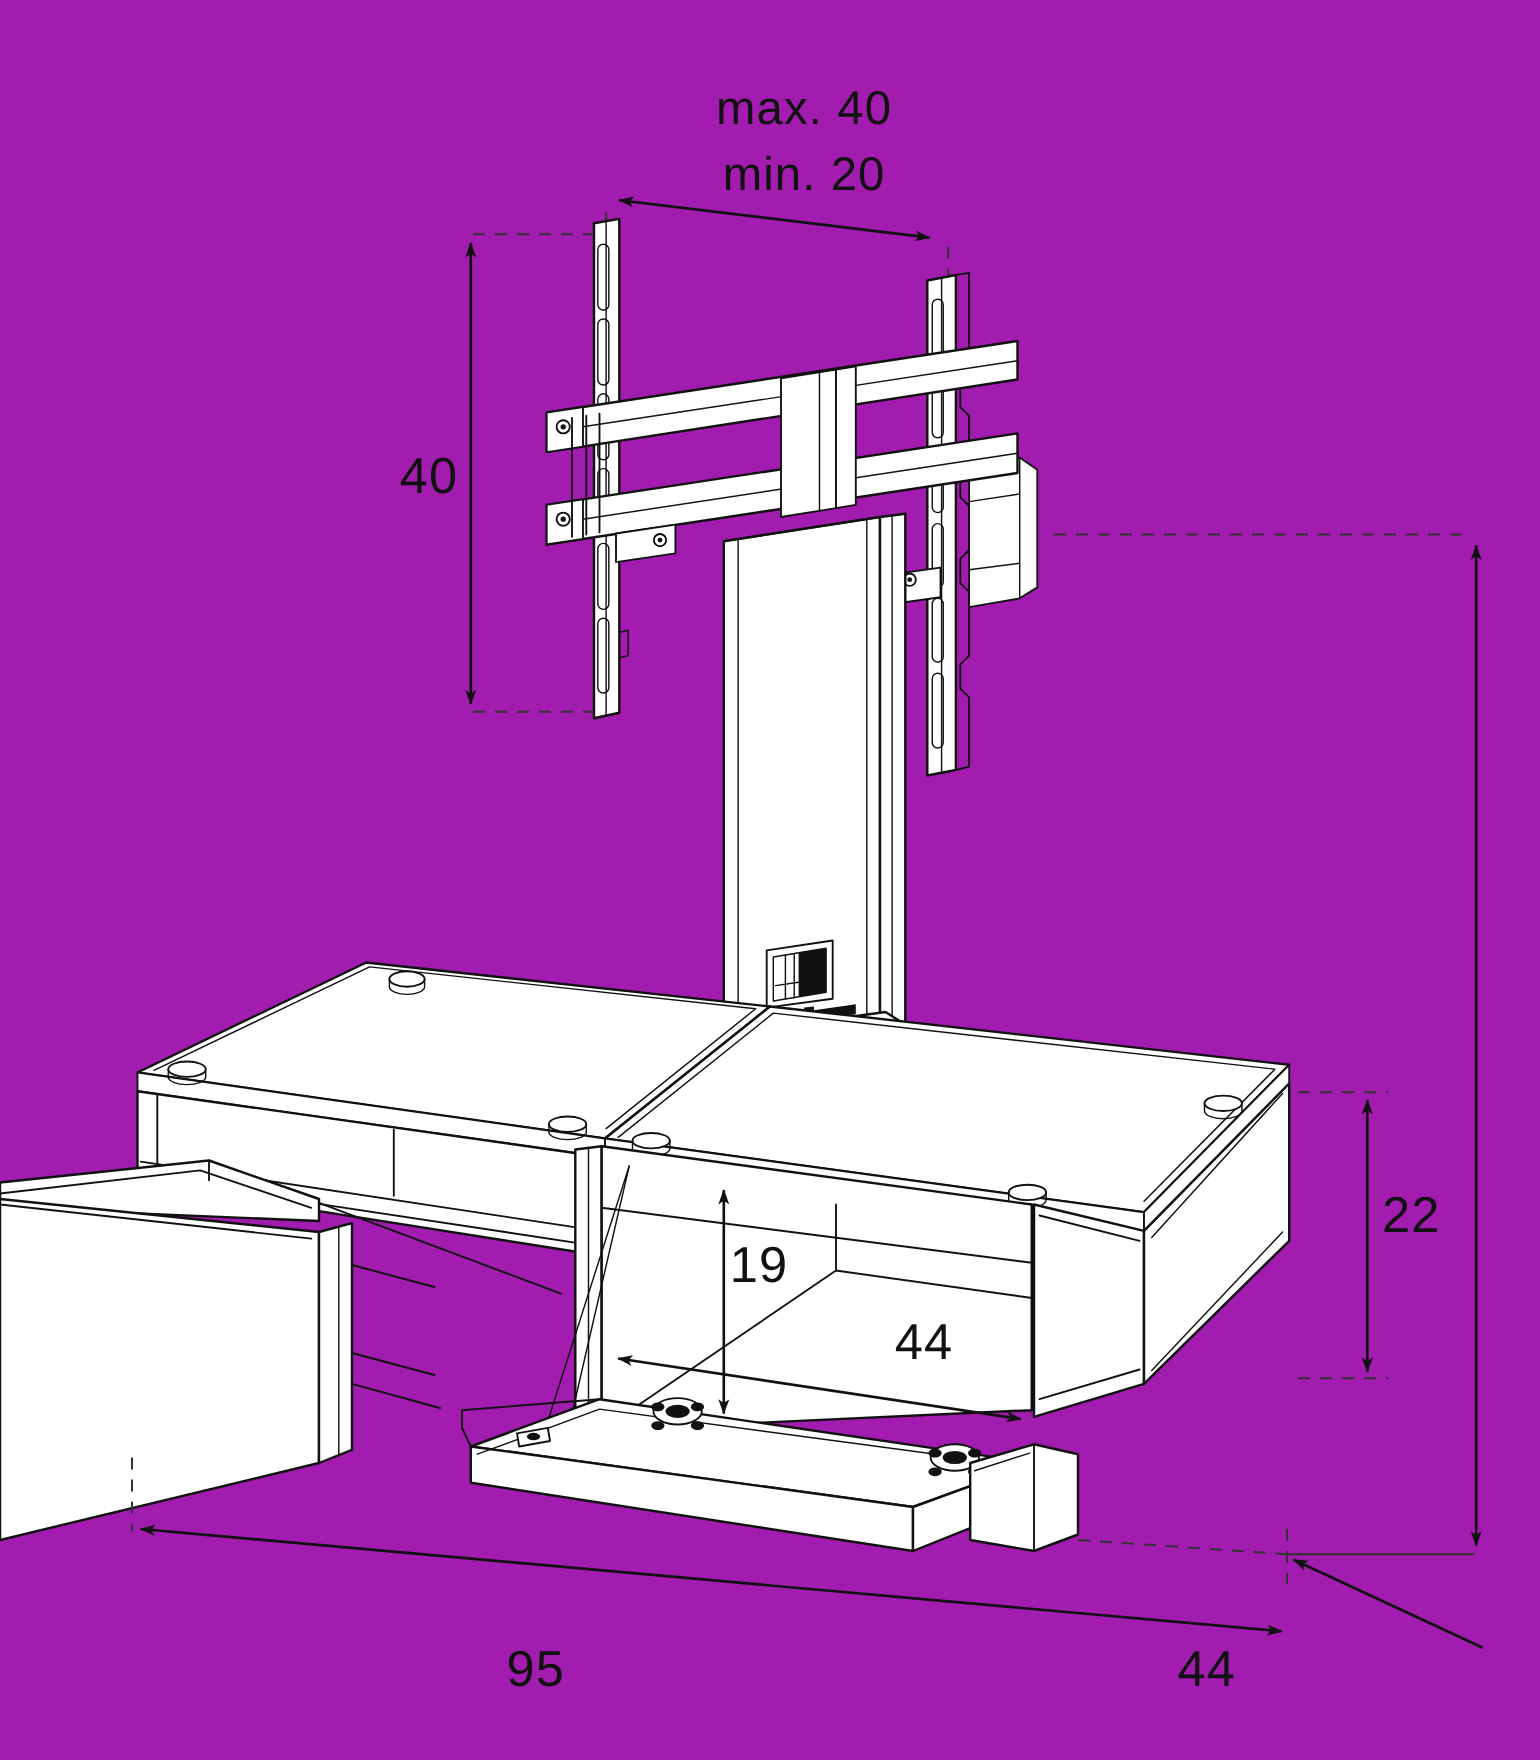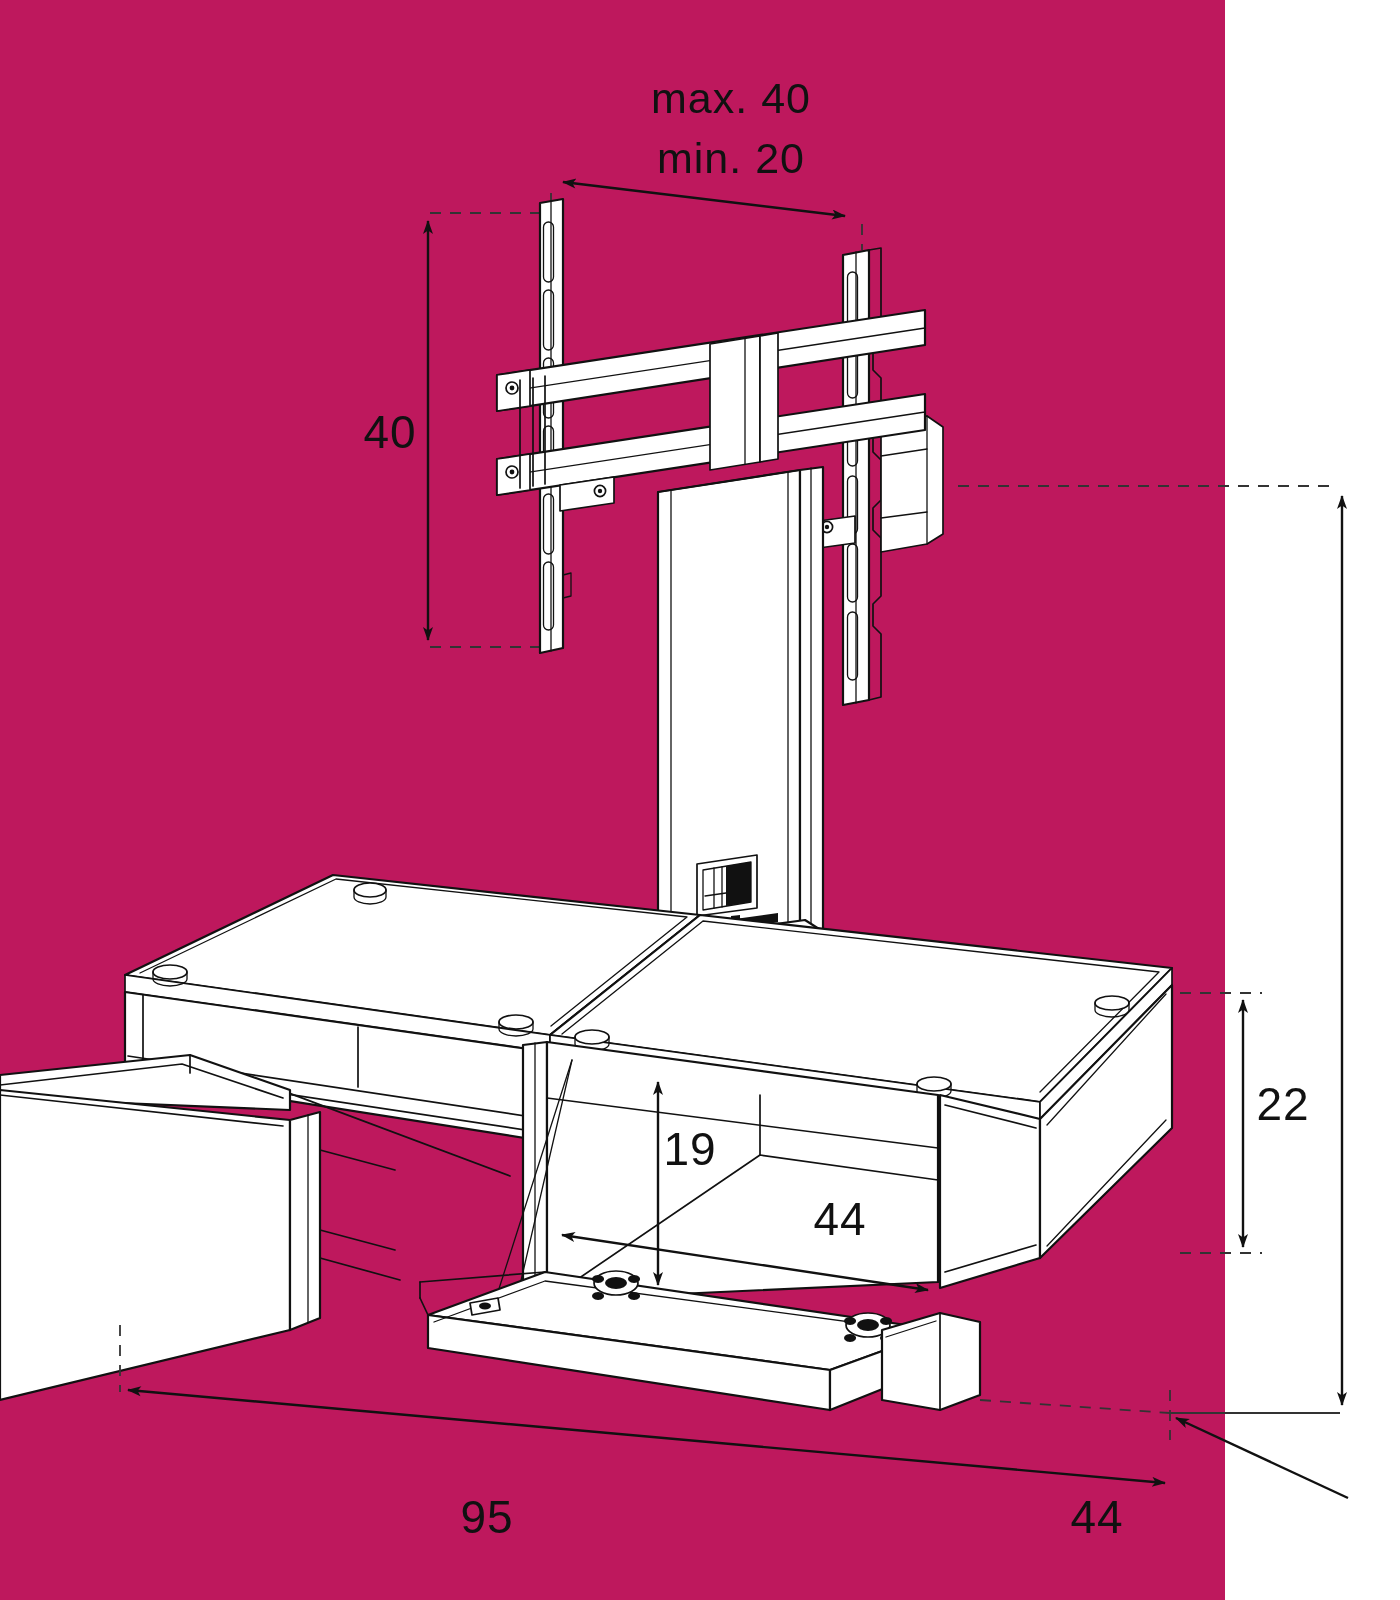--- a/index.html
+++ b/index.html
@@ -4,7 +4,7 @@
 <style>
   html,body{margin:0;padding:0;background:#ffffff;}
   body{width:1400px;height:1600px;overflow:hidden;font-family:"Liberation Sans",sans-serif;}
-  #stage{position:relative;width:1225px;height:1600px;background:#be185d;text-align:center;}
+  #stage{position:relative;width:1400px;height:1600px;background:#a21caf;text-align:center;}
   svg{display:block;}
   .ln-thin{fill:none;stroke:#111111;stroke-width:1.7;stroke-linejoin:round;stroke-linecap:round;}
   .ln-hair{fill:none;stroke:#111111;stroke-width:1.3;stroke-linejoin:round;stroke-linecap:round;}

